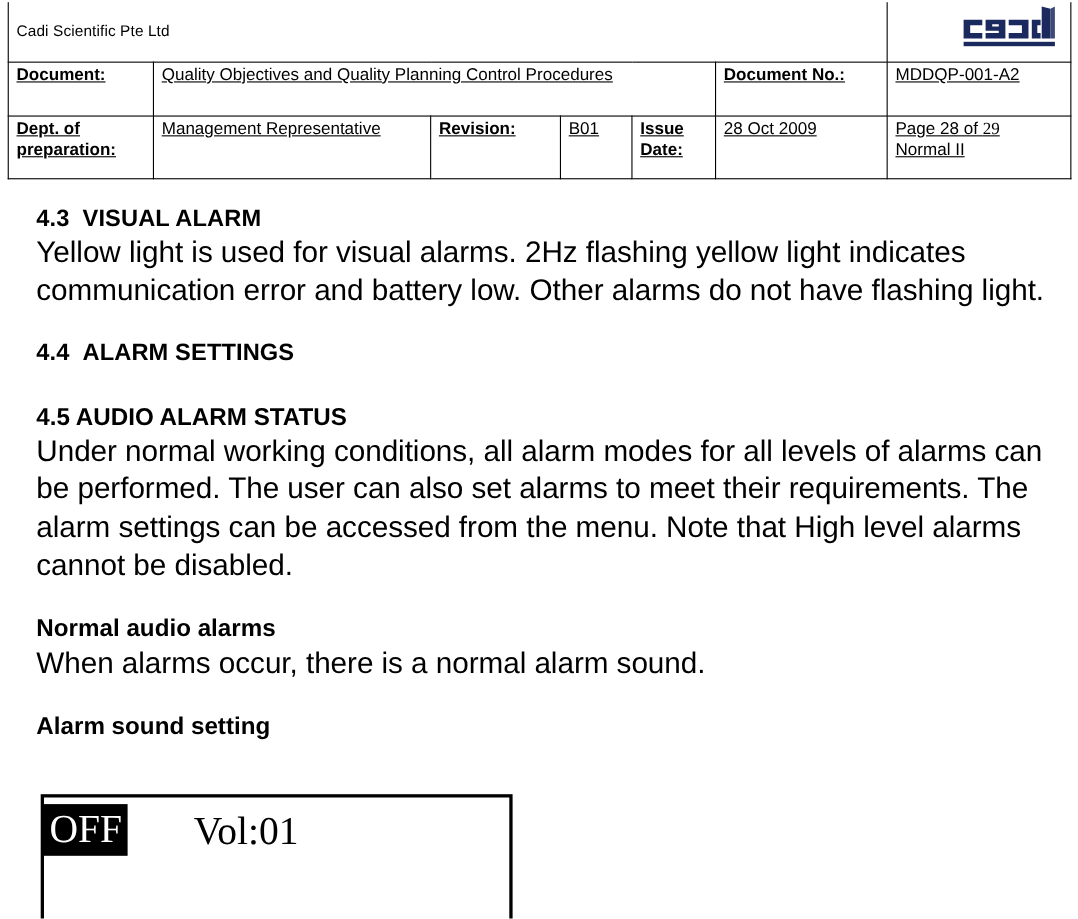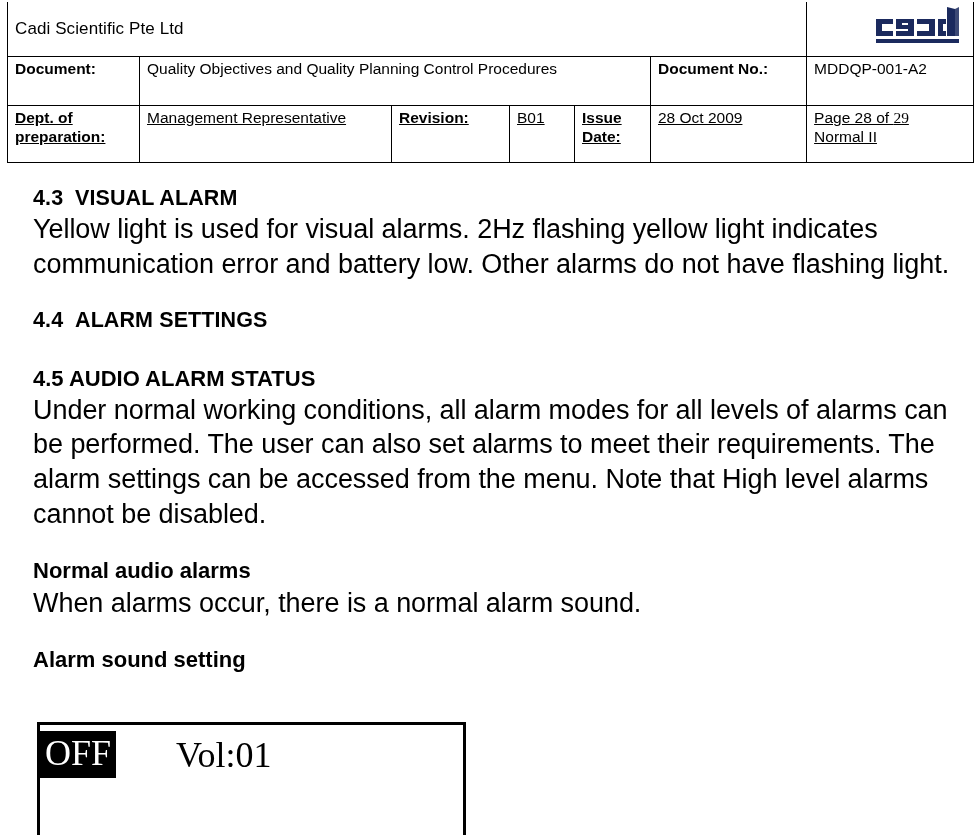--- a/index.html
+++ b/index.html
@@ -38,7 +38,7 @@
     vertical-align: middle;
   }
   .company-name {
-    font-size: 17px;
+    font-size: 14px;
     letter-spacing: 0.1px;
   }
   .logo-cell {

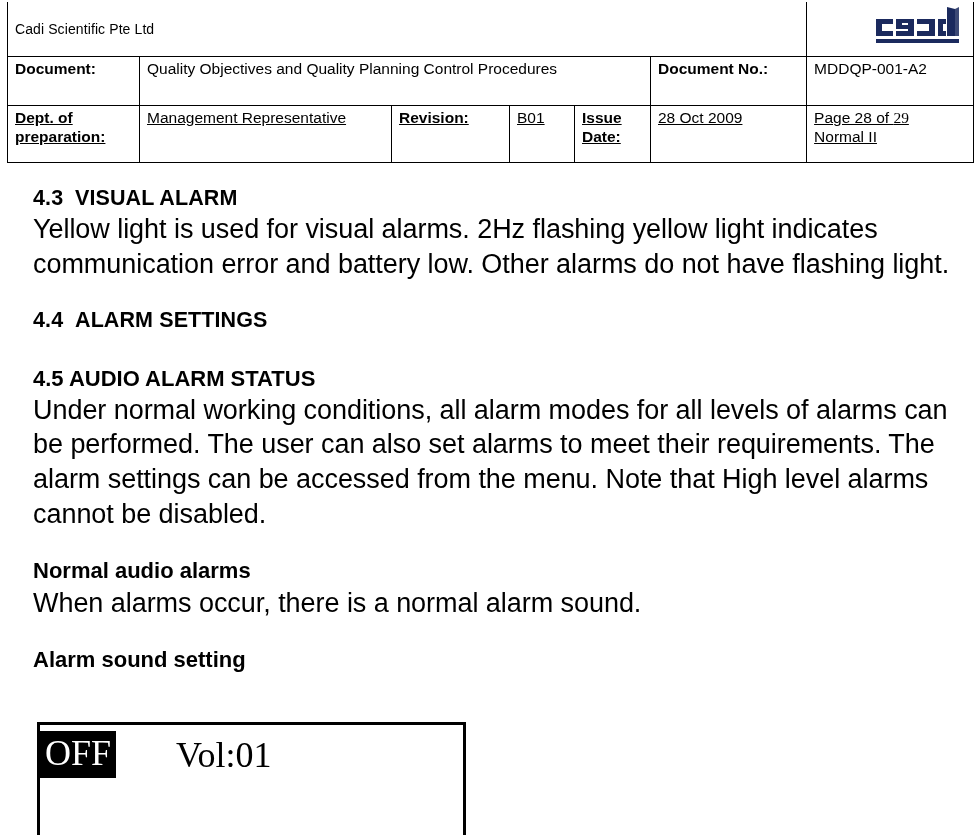--- a/index.html
+++ b/index.html
@@ -51,7 +51,7 @@
     line-height: 0;
   }
   .lbl { font-weight: bold; }
-  .row2 td { height: 42px; }
+  .row2 td { height: 42px; text-decoration: underline; }
   .row3 td { height: 50px; text-decoration: underline; }
   .pagenum-alt {
     font-family: "Liberation Serif", serif;

